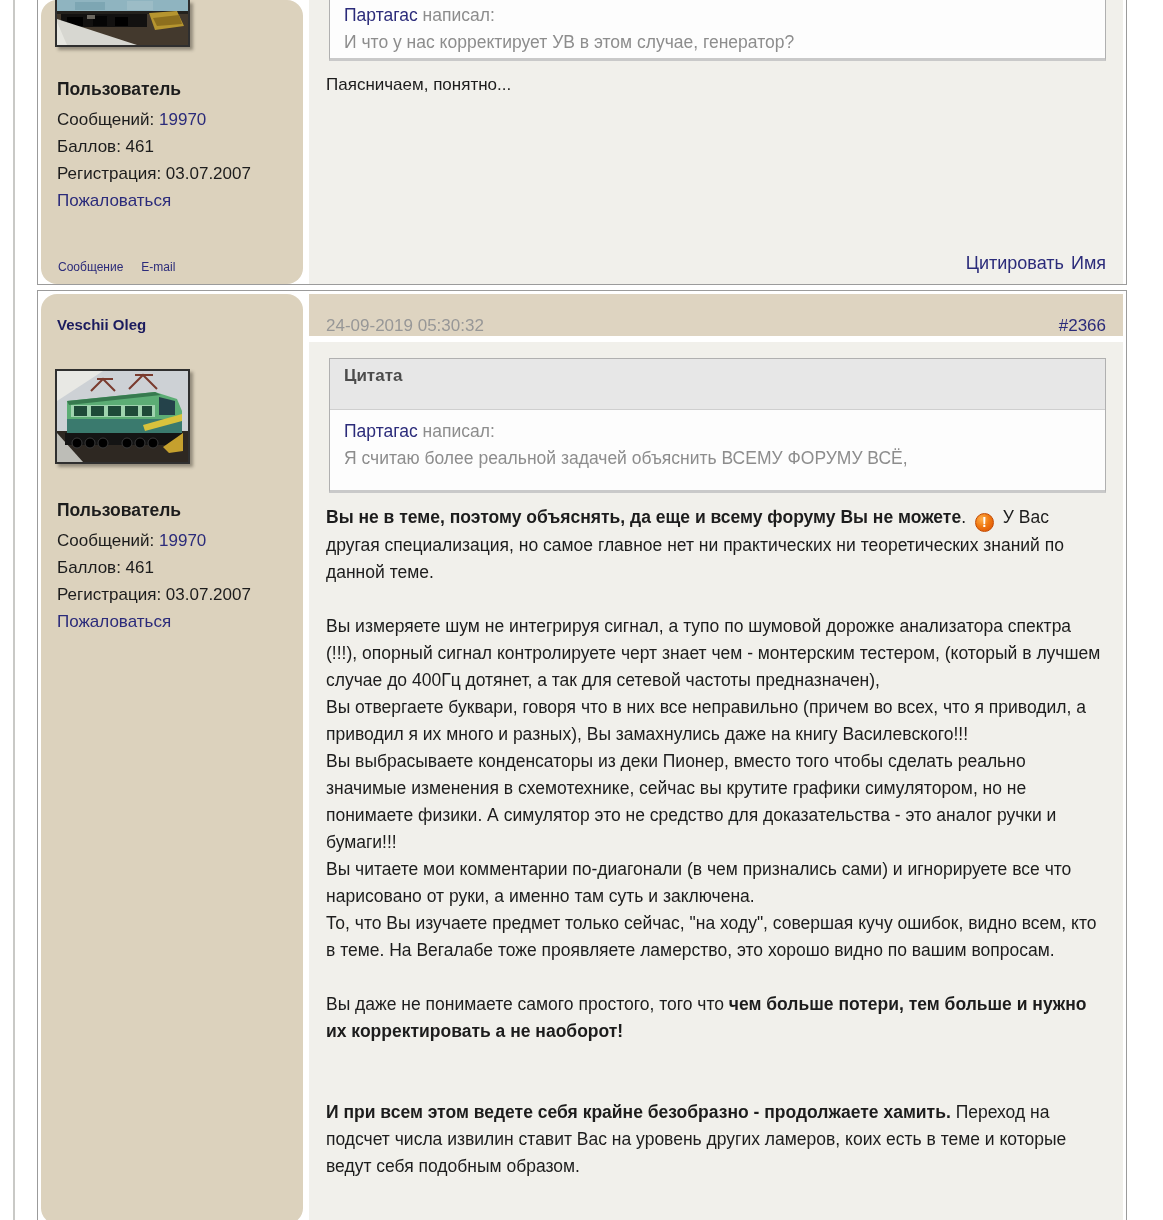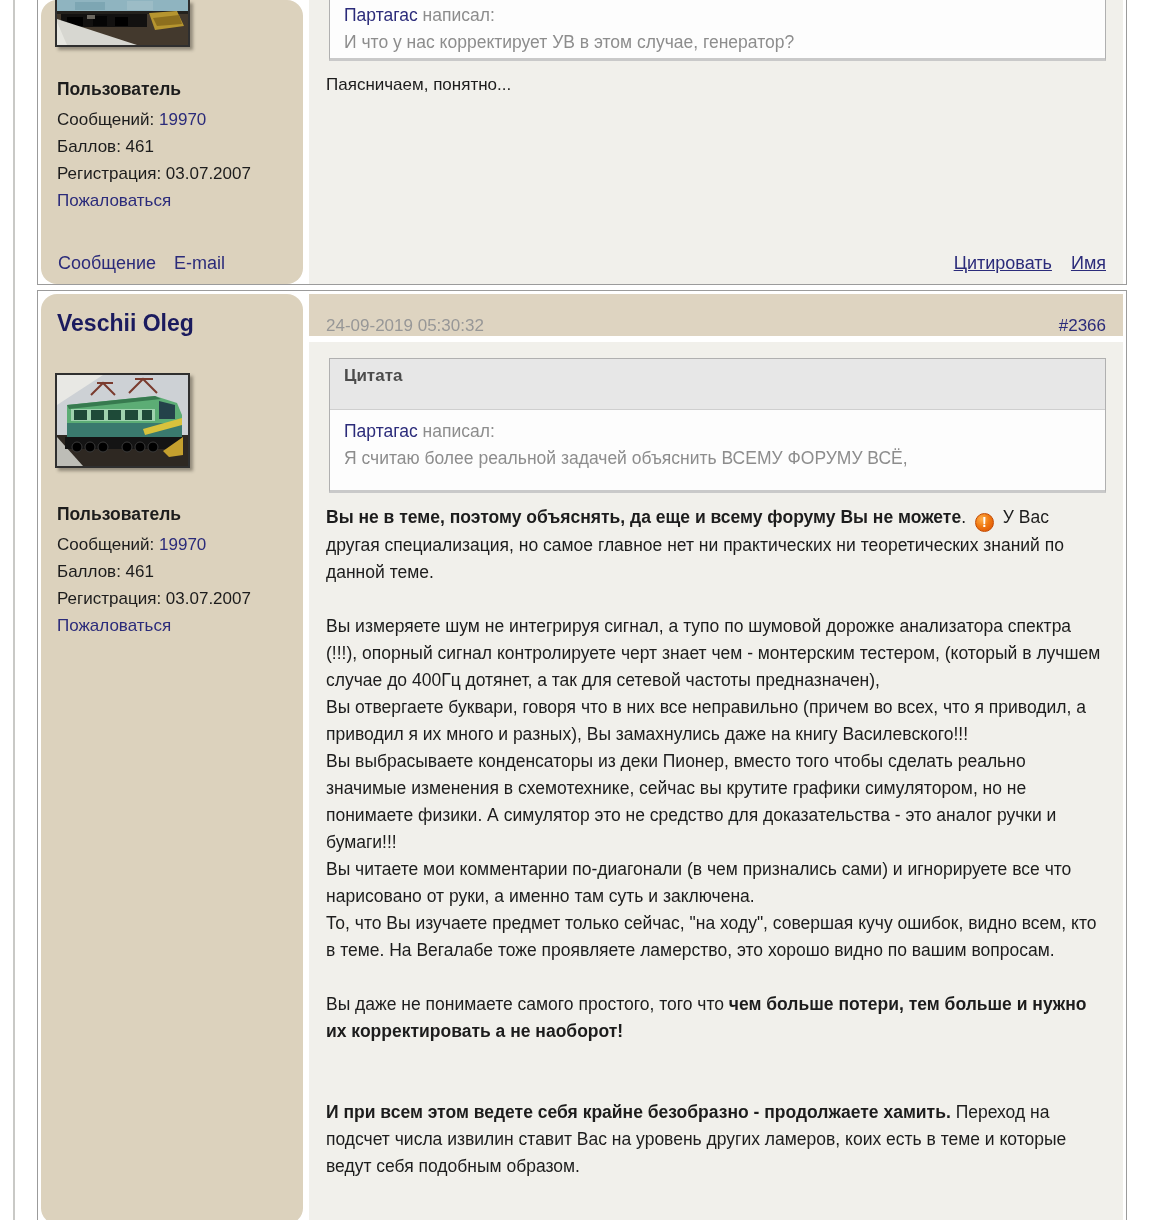--- a/index.html
+++ b/index.html
@@ -34,7 +34,7 @@
   .p2-role { margin-top:36px; }
   .stats { margin-top:6px; font-size:17px; line-height:27px; }
   .report { font-size:17px; line-height:27px; }
-  .user-foot { position:absolute; bottom:10px; left:17px; font-size:18px; }
+  .user-foot { position:absolute; bottom:10px; left:17px; font-size:12px; }
   .user-foot a { margin-right:18px; }
 
   

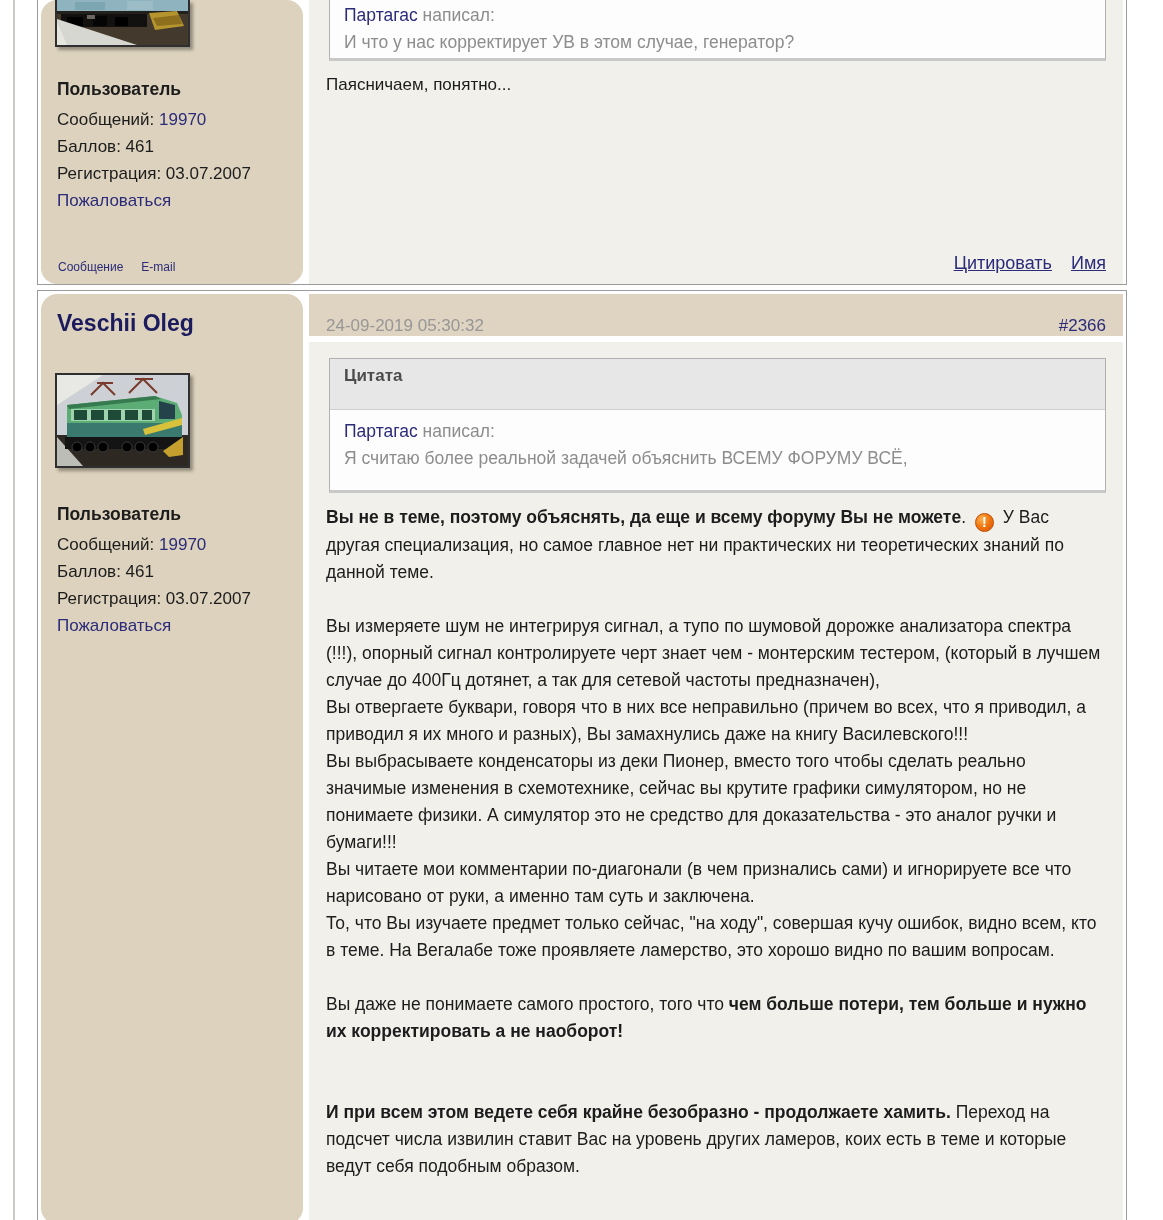--- a/index.html
+++ b/index.html
@@ -49,7 +49,7 @@
   .bold { font-weight:bold; }
   .reply-line { margin-top:10px; font-size:17px; line-height:27px; }
   .msg-foot { position:absolute; right:17px; bottom:10px; font-size:18px; }
-  .msg-foot a { margin-left:19px;text-decoration:underline; }
+  .msg-foot a { margin-left:7px; }
   .date { color:#979797; font-size:17px; }
   .post-num { font-size:17px; }
 

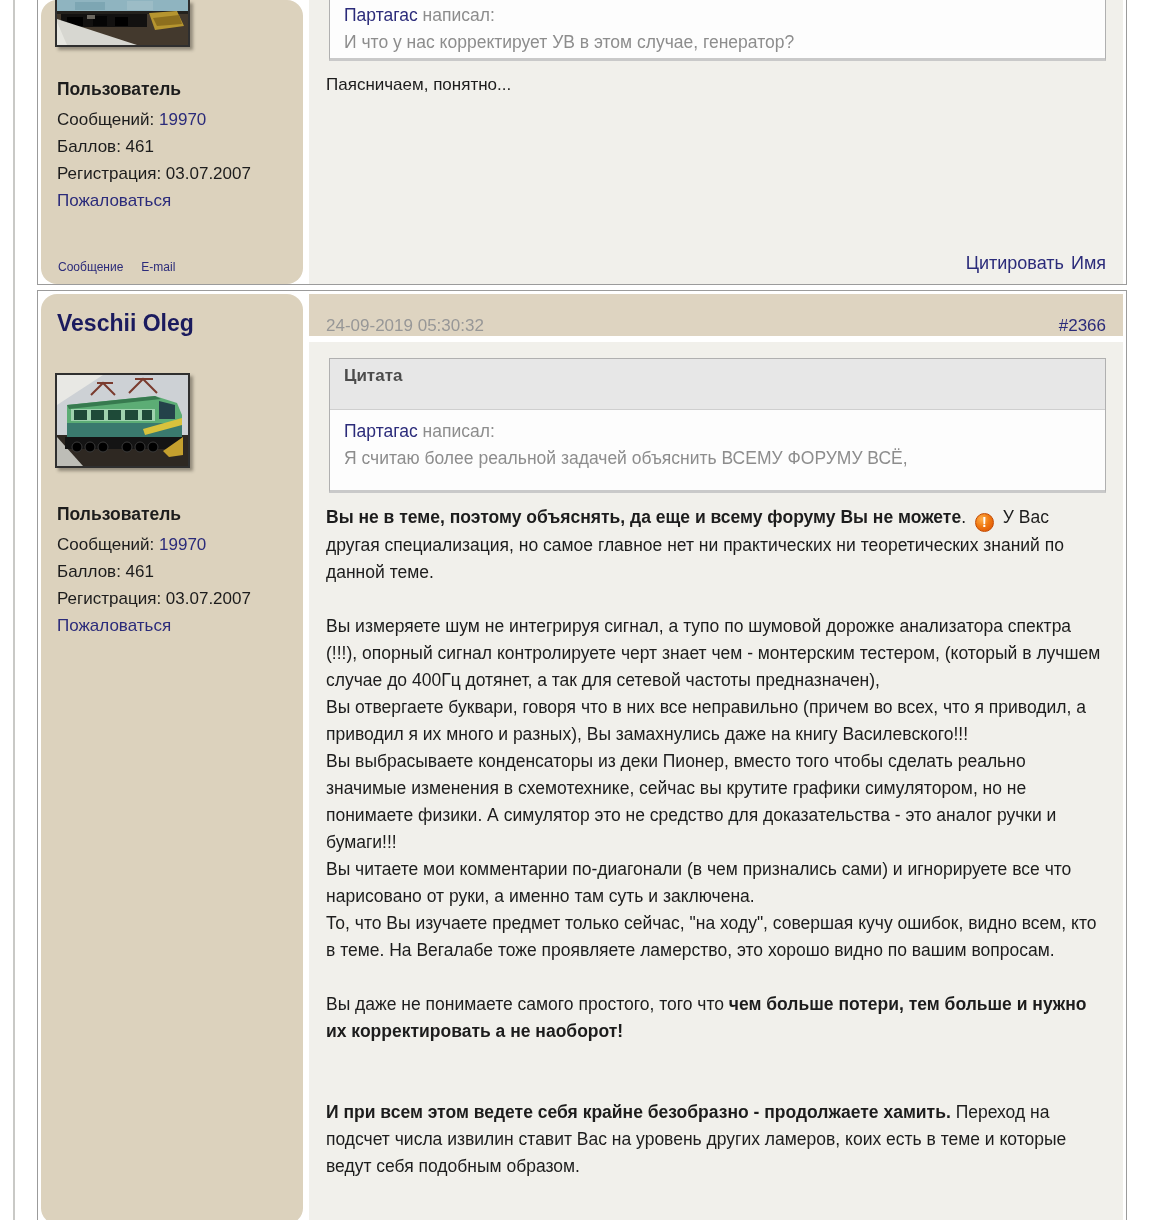--- a/index.html
+++ b/index.html
@@ -23,7 +23,7 @@
 
   
   a, .linklike { color:#2b2b7a; text-decoration:none; cursor:pointer; }
-  .username { font-size:23px; font-weight:bold; color:#1b1b5e; padding-top:16px; display:block; }
+  .username { font-size:15px; font-weight:bold; color:#1b1b5e; padding-top:16px; display:block;margin-top:6px; }
   .avatar-box { width:135px; border:2px solid #2f2f2f; background:#cfd3d6;
     box-shadow:3px 3px 3px rgba(60,55,45,.45); margin-left:-2px; overflow:hidden; position:relative; }
   .avatar-full { height:95px; margin-top:36px; }

